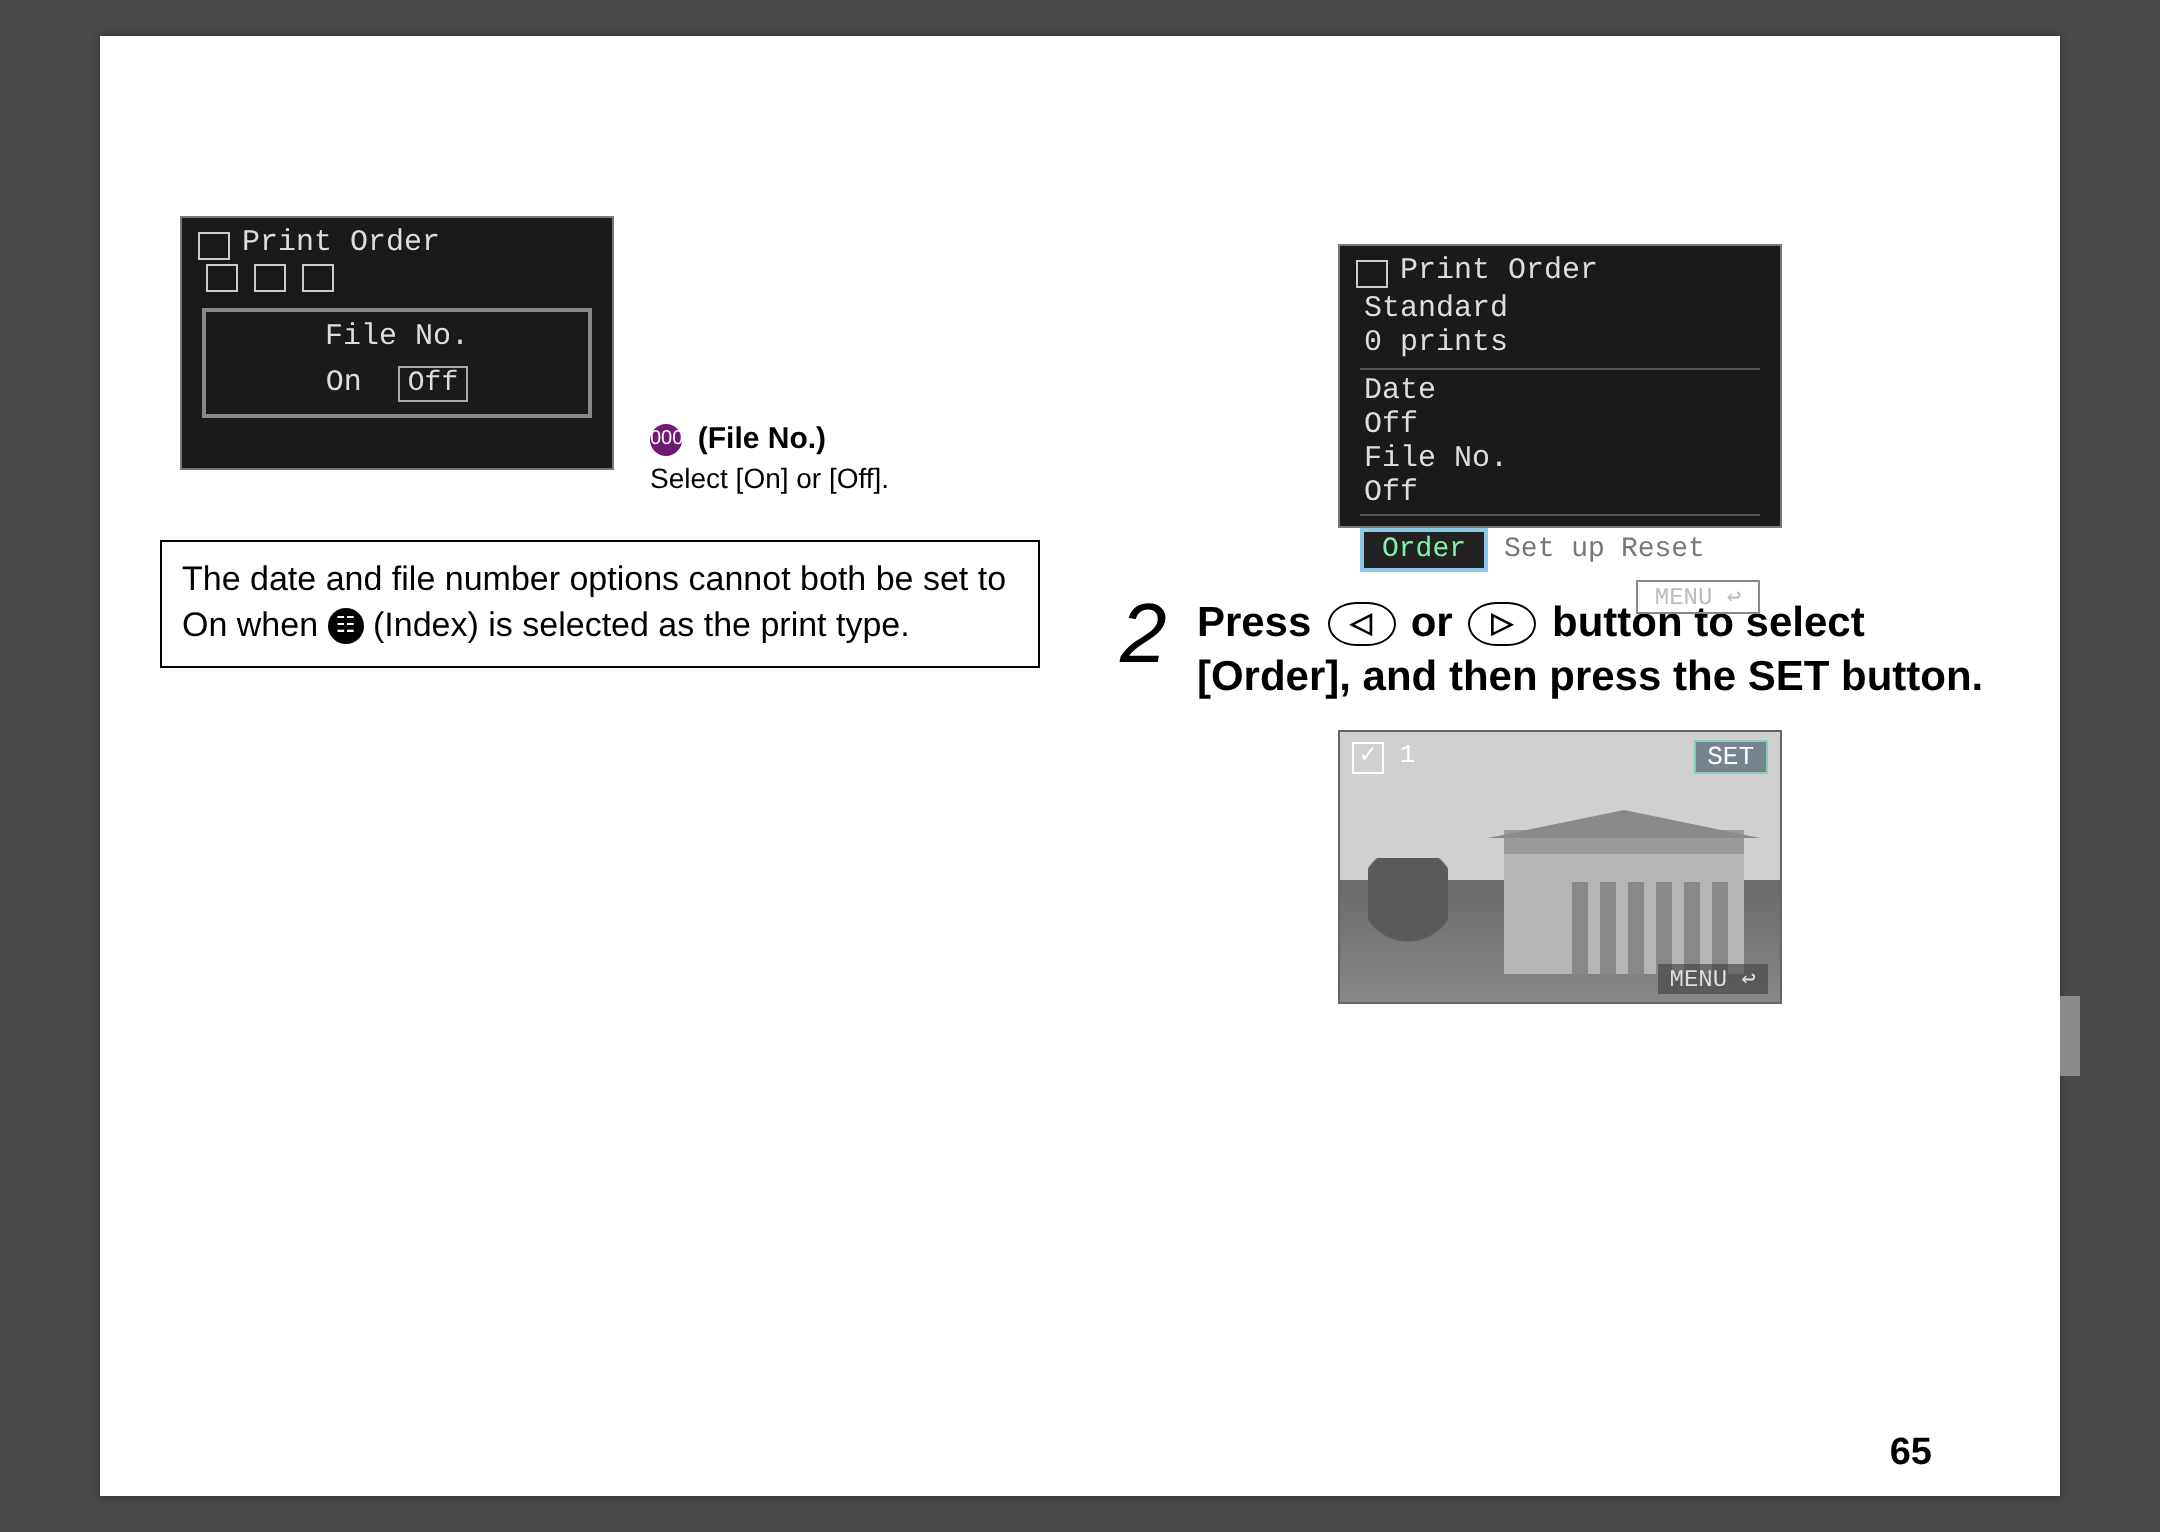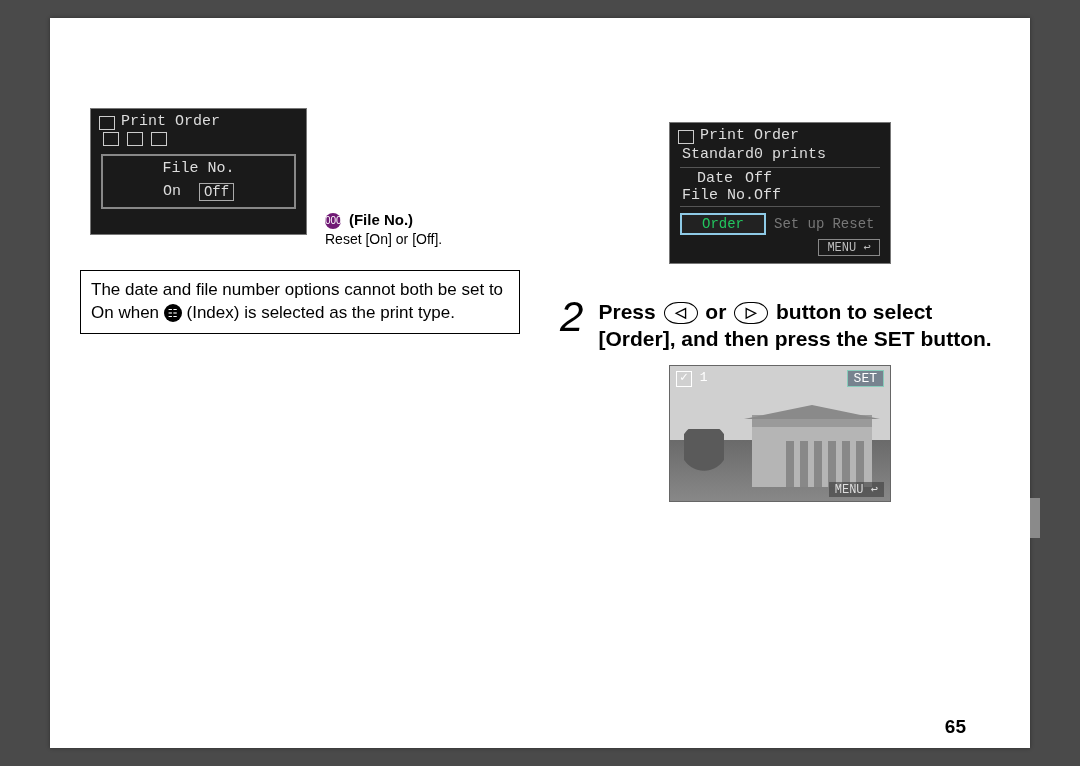--- a/index.html
+++ b/index.html
@@ -56,7 +56,7 @@
     border: 2px solid #888;
     padding: 4px 6px 6px 6px;
   }
-  .lcd .row { display:flex; padding: 1px 4px; }
+  .lcd .row { display:flex; justify-content:space-between; padding: 1px 4px; flex-direction: column; }
   .lcd .pill {
     border: 1px solid #aaa;
     padding: 0 4px;

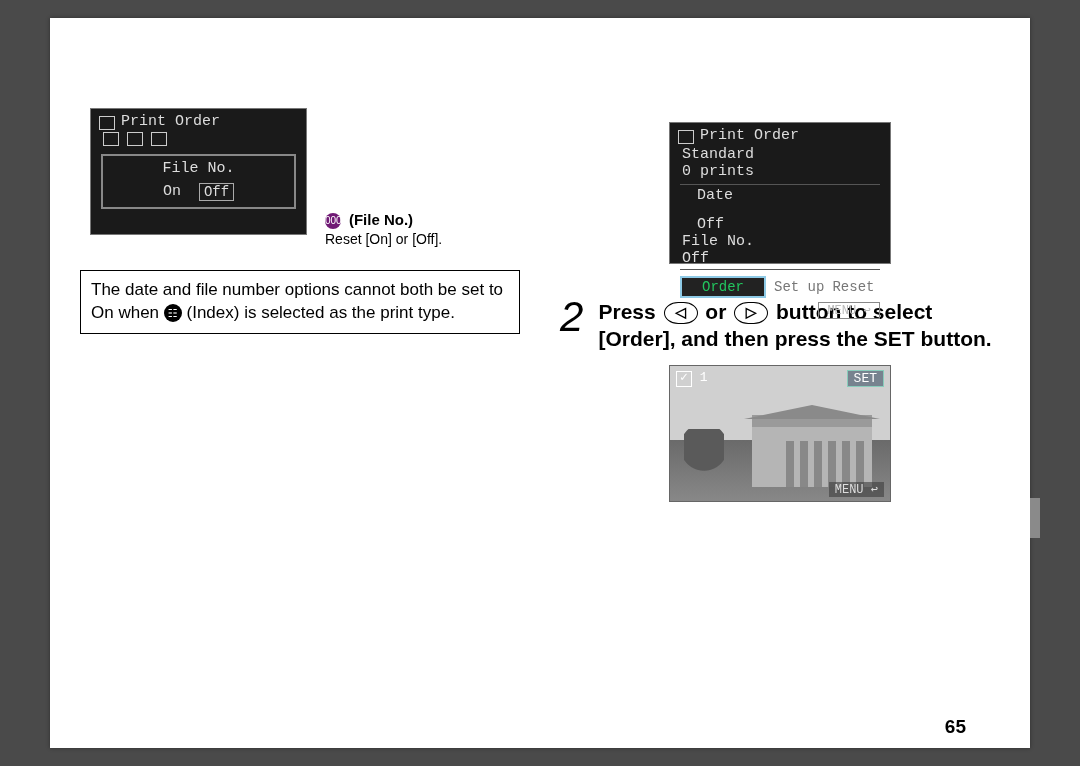--- a/index.html
+++ b/index.html
@@ -268,7 +268,7 @@
           <span>0 prints</span>
         </div>
         <div style="border-top:1px solid #555; margin:2px 10px;"></div>
-        <div class="row" style="padding:0 27px;gap:12px;">
+        <div class="row" style="padding:0 12px;">
           <span>Date</span>
           <span>Off</span>
         </div>

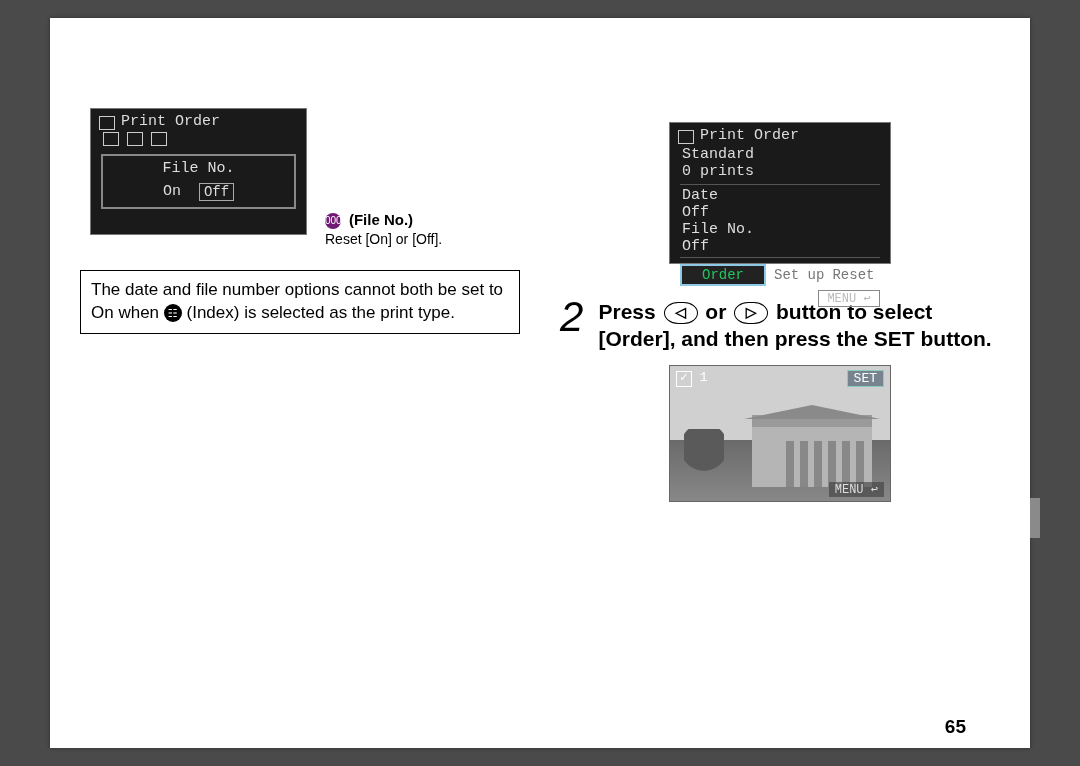--- a/index.html
+++ b/index.html
@@ -242,7 +242,7 @@
       <div class="caption-area">
         <span class="ficon">000</span>
         <span class="title">(File No.)</span><br>
-        <span>Reset [On] or [Off].</span>
+        <span>Select [On] or [Off].</span>
       </div>
 
 

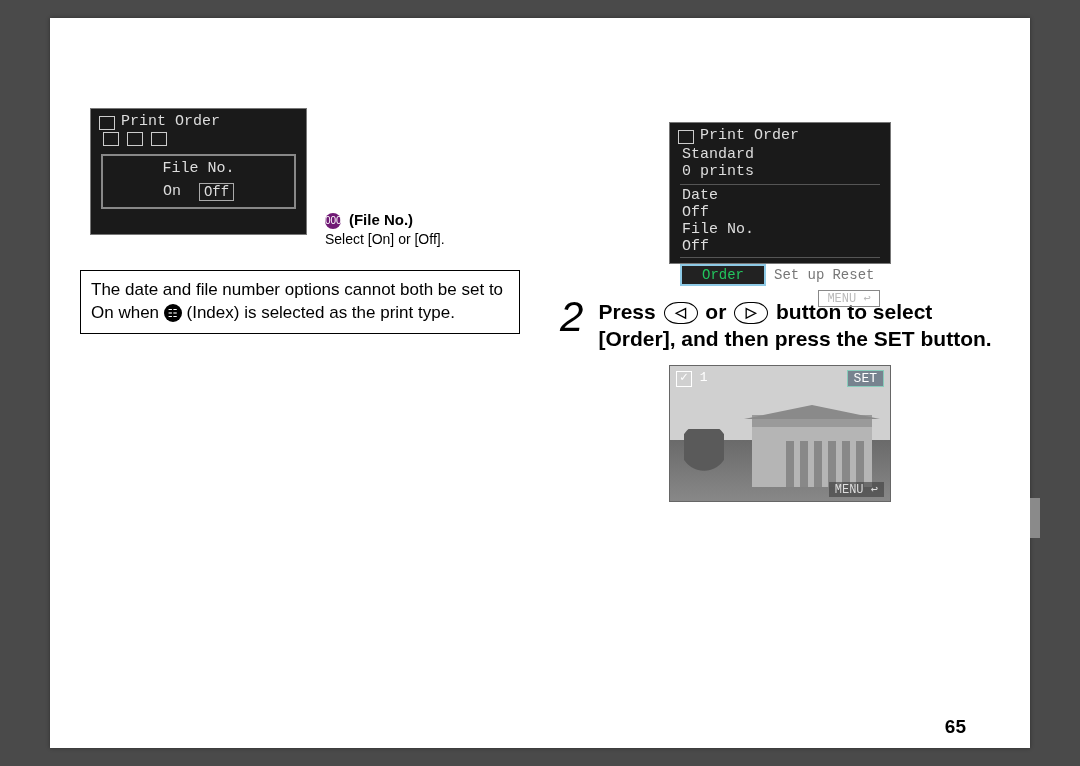--- a/index.html
+++ b/index.html
@@ -125,7 +125,7 @@
     display:flex; gap:8px; align-items:center;
   }
   .lcd2 .order-btn {
-    border:2px solid #8ecae6; color:#22c55e; padding:1px 20px; font-size:14px;
+    border:2px solid #8ecae6; color:#86efac; padding:1px 9px; font-size:14px;
     background:#222;
   }
   .lcd2 .grey-btn {

